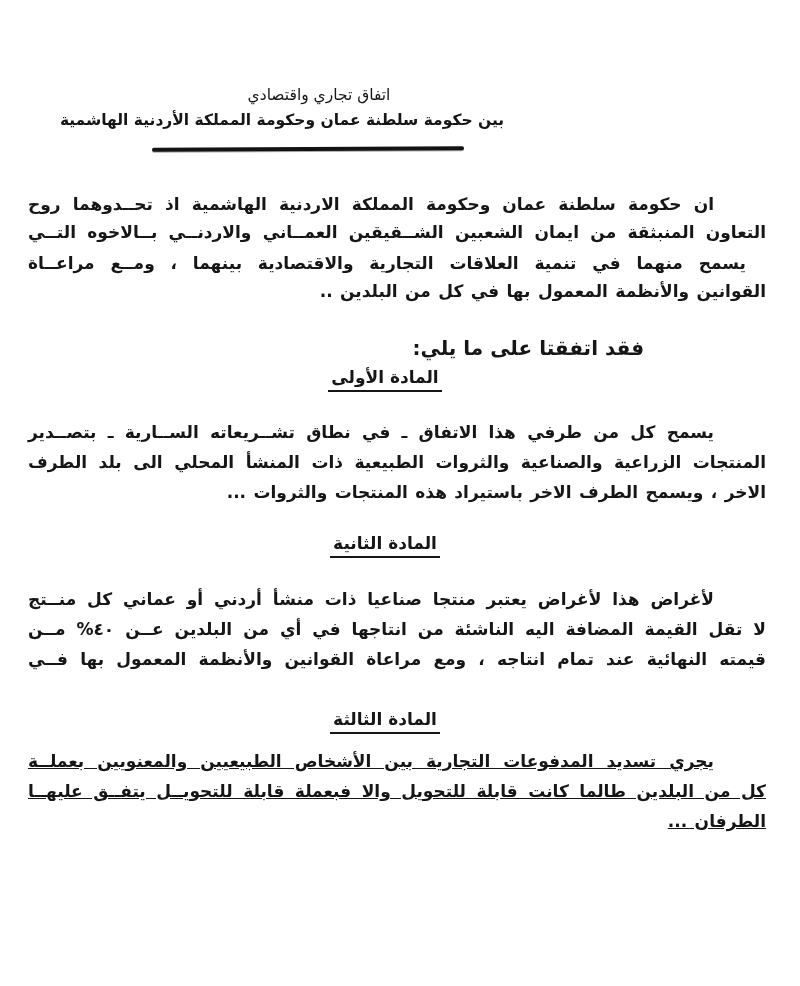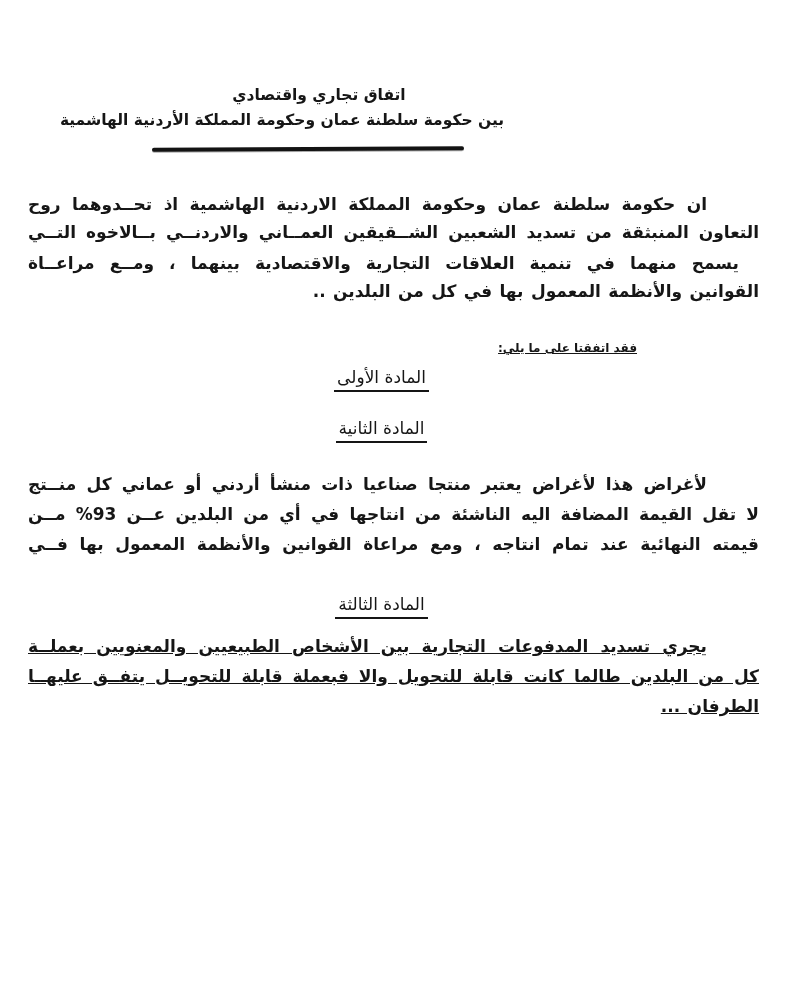--- a/index.html
+++ b/index.html
@@ -23,7 +23,7 @@
     text-align:center;
   }
   .t1 {
-    font-size:15.5px; font-weight:bold; line-height:23px;
+    font-size:15.5px; font-weight:normal; line-height:23px;
     transform:translateX(9px);
   }
   .t2 {

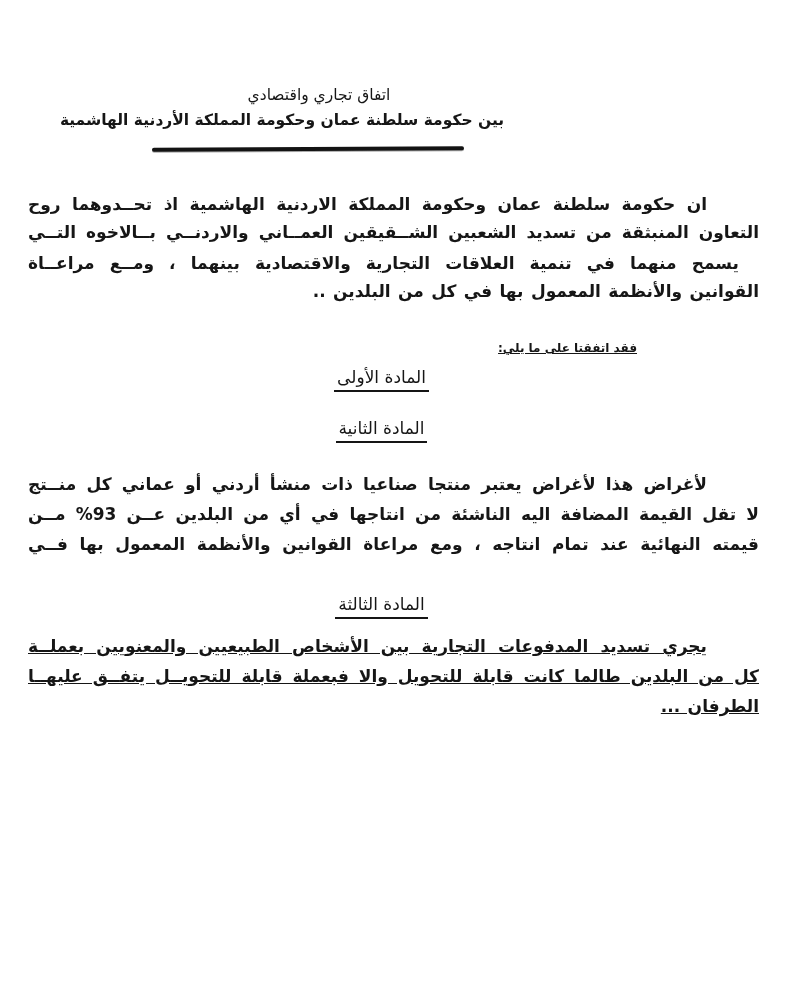--- a/index.html
+++ b/index.html
@@ -40,7 +40,7 @@
   }
   
   .content {
-    position:absolute; top:0; left:0; right:11px;
+    position:absolute; top:0; left:0; right:4px;
     padding:0 30px 0 28px;
   }
   .para { margin:0; }

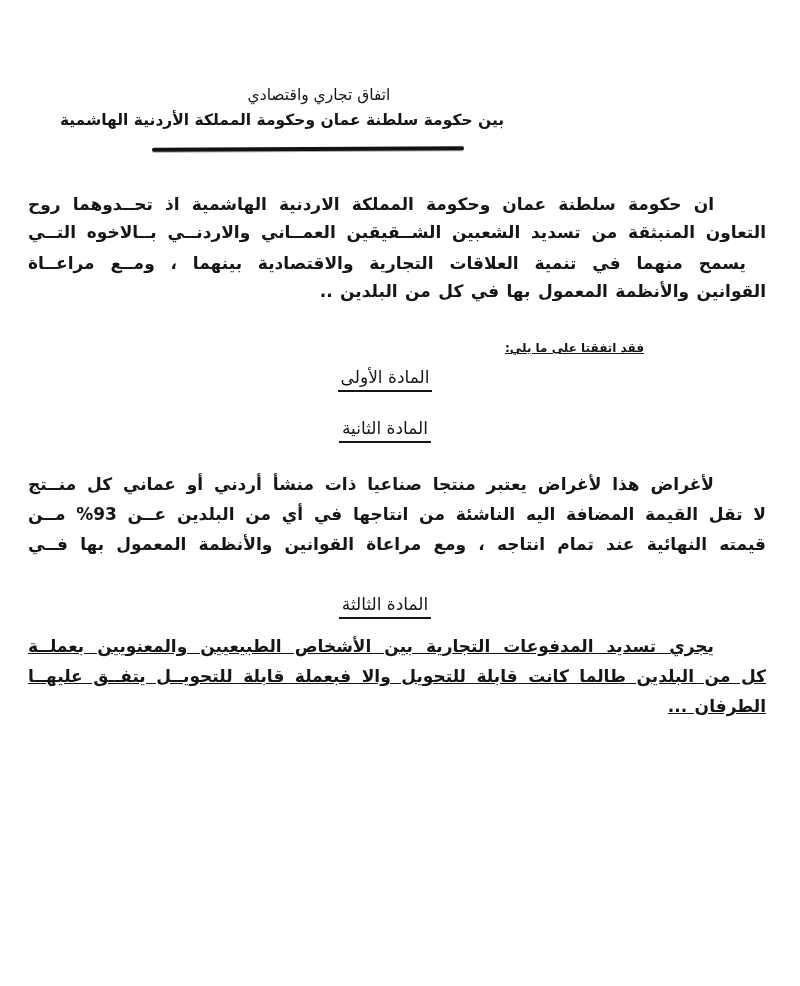--- a/index.html
+++ b/index.html
@@ -103,7 +103,7 @@
 
       <div class="para" id="preamble-1">
         <div class="line first">ان حكومة سلطنة عمان وحكومة المملكة الاردنية الهاشمية اذ تحــدوهما روح</div>
-        <div class="line">التعاون المنبثقة من تسديد الشعبين الشــقيقين العمــاني والاردنــي بــالاخوه التــي</div>
+        <div class="line">التعاون المنبثقة من ايمان الشعبين الشــقيقين العمــاني والاردنــي بــالاخوه التــي</div>
       </div>
 
       <div class="para" id="preamble-2">

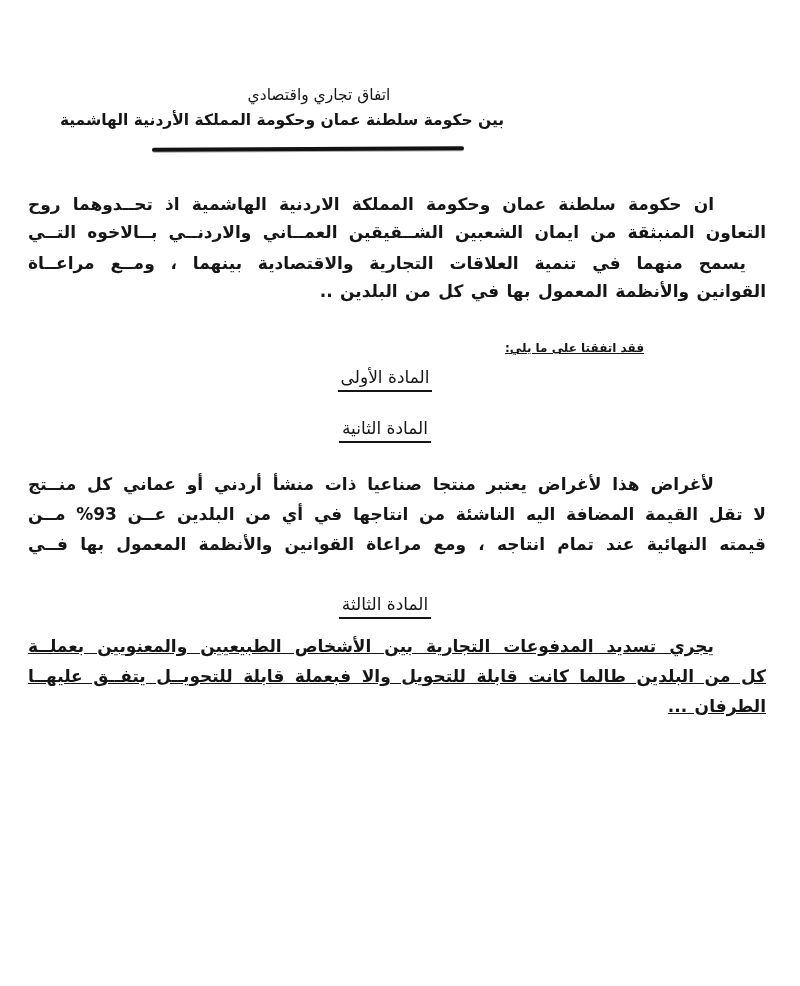--- a/index.html
+++ b/index.html
@@ -64,10 +64,9 @@
   #preamble-2 { margin-top:3px; }
   .intro {
     margin:29px 0 0 0;
-    font-size:12px; font-weight:bold; line-height:28px;
+    font-size:20px; font-weight:bold; line-height:28px;
     text-align:right;
     padding-right:122px;
-    text-decoration:underline;
   }
   .head-wrap {
     text-align:center;

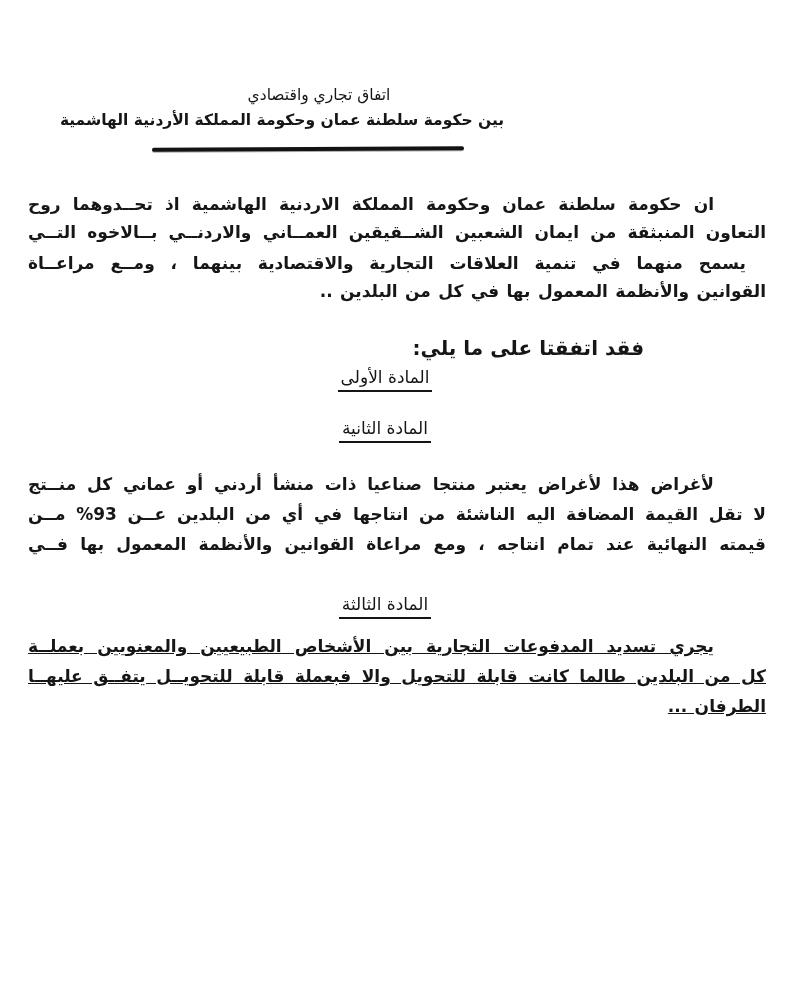--- a/index.html
+++ b/index.html
@@ -77,7 +77,7 @@
   #head-wrap-3 { margin-top:35px; }
   .article-heading {
     display:inline-block;
-    font-size:17px; font-weight:normal;
+    font-size:17px; font-weight:bold;
     line-height:20px;
     padding:0 3px 3px 3px;
     border-bottom:2.5px solid #1a1a1a;

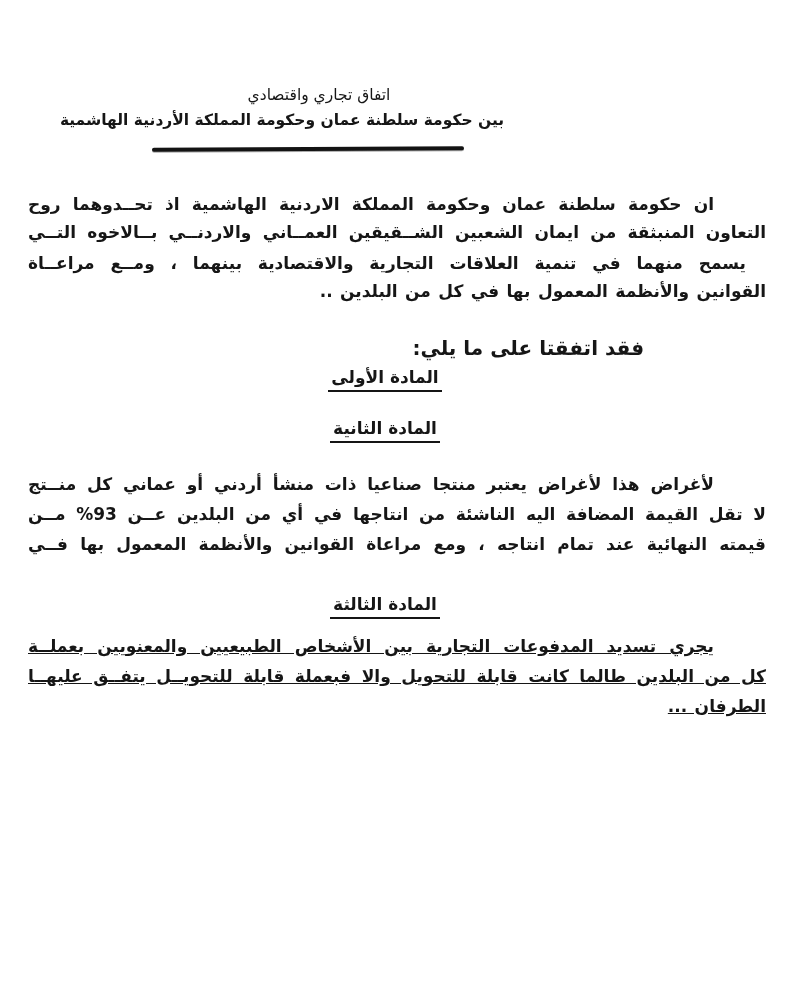--- a/index.html
+++ b/index.html
@@ -115,6 +115,11 @@
       <div class="head-wrap" id="head-wrap-1">
         <span class="article-heading">المادة الأولى</span>
       </div>
+      <div class="para art" id="article-body-1">
+        <div class="line first">يسمح كل من طرفي هذا الاتفاق ـ في نطاق تشــريعاته الســارية ـ بتصــدير</div>
+        <div class="line">المنتجات الزراعية والصناعية والثروات الطبيعية ذات المنشأ المحلي الى بلد الطرف</div>
+        <div class="line last">الاخر ، ويسمح الطرف الاخر باستيراد هذه المنتجات والثروات ...</div>
+      </div>
 
       <div class="head-wrap" id="head-wrap-2">
         <span class="article-heading">المادة الثانية</span>

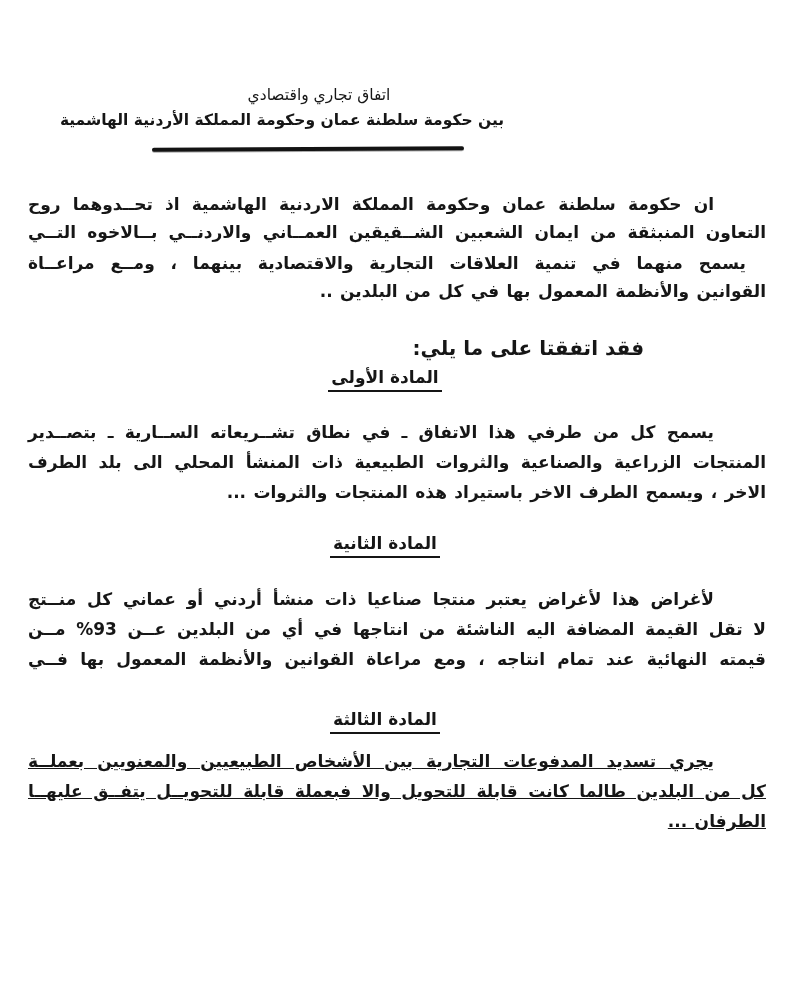--- a/index.html
+++ b/index.html
@@ -126,7 +126,7 @@
       </div>
       <div class="para art" id="article-body-2">
         <div class="line first">لأغراض هذا لأغراض يعتبر منتجا صناعيا ذات منشأ أردني أو عماني كل منــتج</div>
-        <div class="line">لا تقل القيمة المضافة اليه الناشئة من انتاجها في أي من البلدين عــن 93% مــن</div>
+        <div class="line">لا تقل القيمة المضافة اليه الناشئة من انتاجها في أي من البلدين عــن ٤٠% مــن</div>
         <div class="line">قيمته النهائية عند تمام انتاجه ، ومع مراعاة القوانين والأنظمة المعمول بها فــي</div>
       </div>
 

